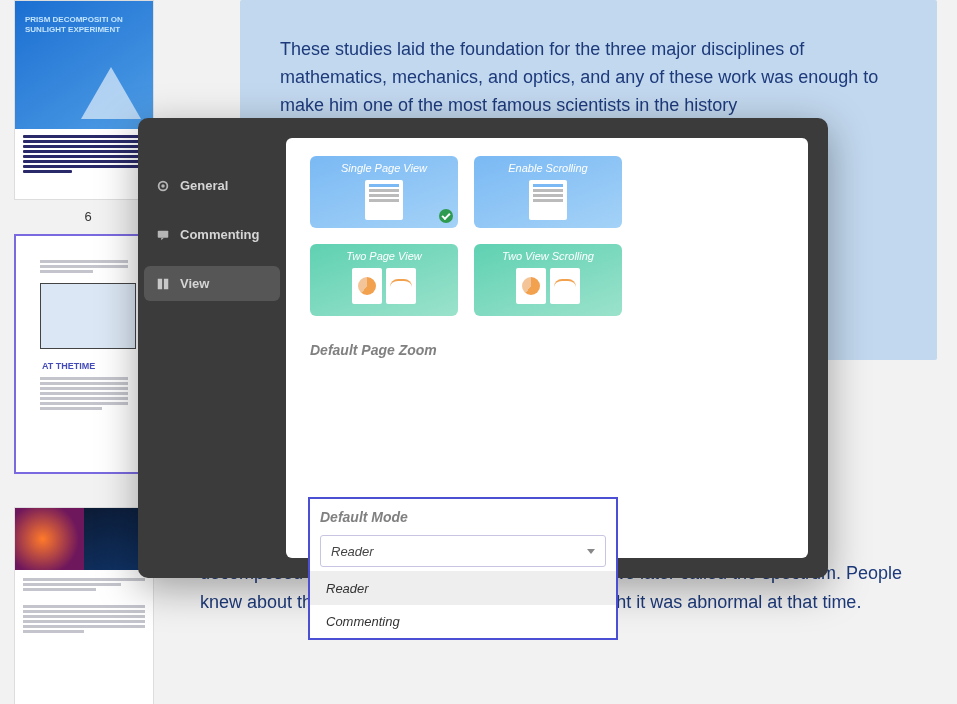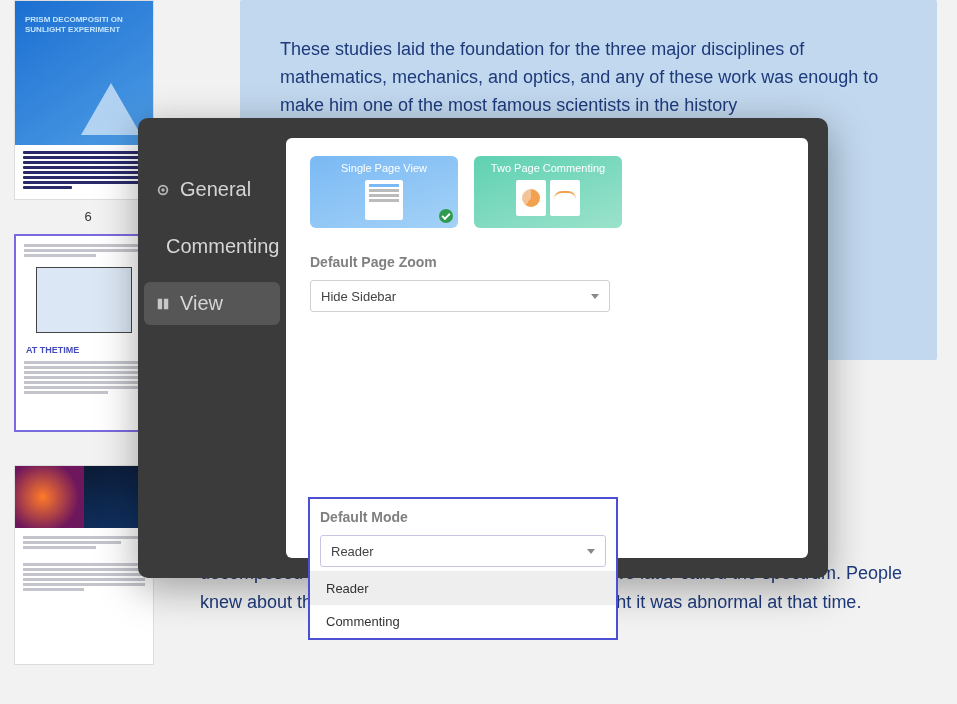--- a/index.html
+++ b/index.html
@@ -49,7 +49,7 @@
 }
 .thumb1 { height: 200px; }
 .thumb1-top {
-  height: 144px;
+  height: 128px;
   background: linear-gradient(145deg, #1b6fd1, #4f9de6);
   position: relative;
   padding-left: 6px;

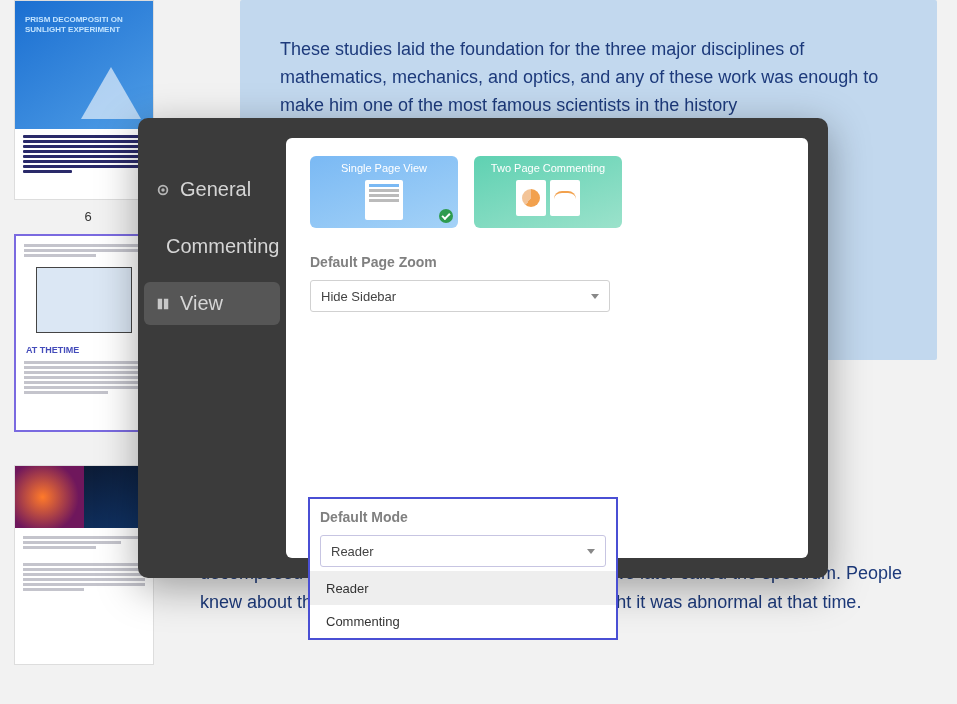--- a/index.html
+++ b/index.html
@@ -167,6 +167,7 @@
   padding: 18px 24px 24px 24px;
   position: relative;
   overflow: visible;
+  font-style: italic;
 }
 .close-x {
   position: absolute;

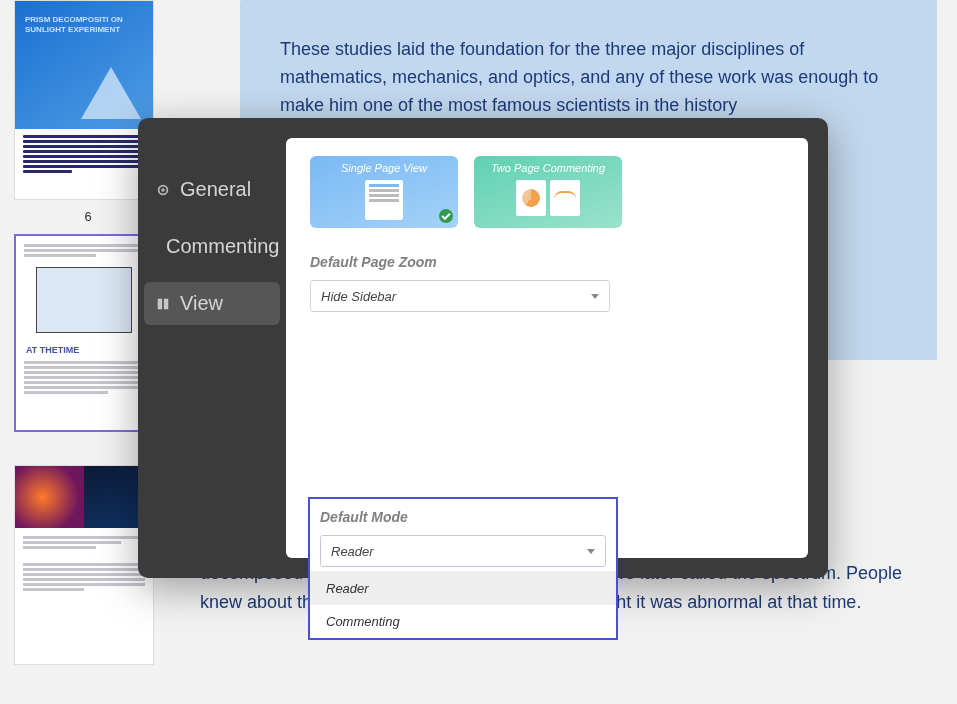--- a/index.html
+++ b/index.html
@@ -377,6 +377,15 @@
             </div>
           <div class="check"></div>
         </div>
+        <div class="vcard blue">
+          <div>Enable Scrolling</div>
+          <div class="doc-icon">
+              <div class="bar accent"></div>
+              <div class="bar"></div>
+              <div class="bar"></div>
+              <div class="bar"></div>
+            </div>
+        </div>
         <div class="vcard teal">
           <div>Two Page Commenting</div>
           <div class="two-docs">

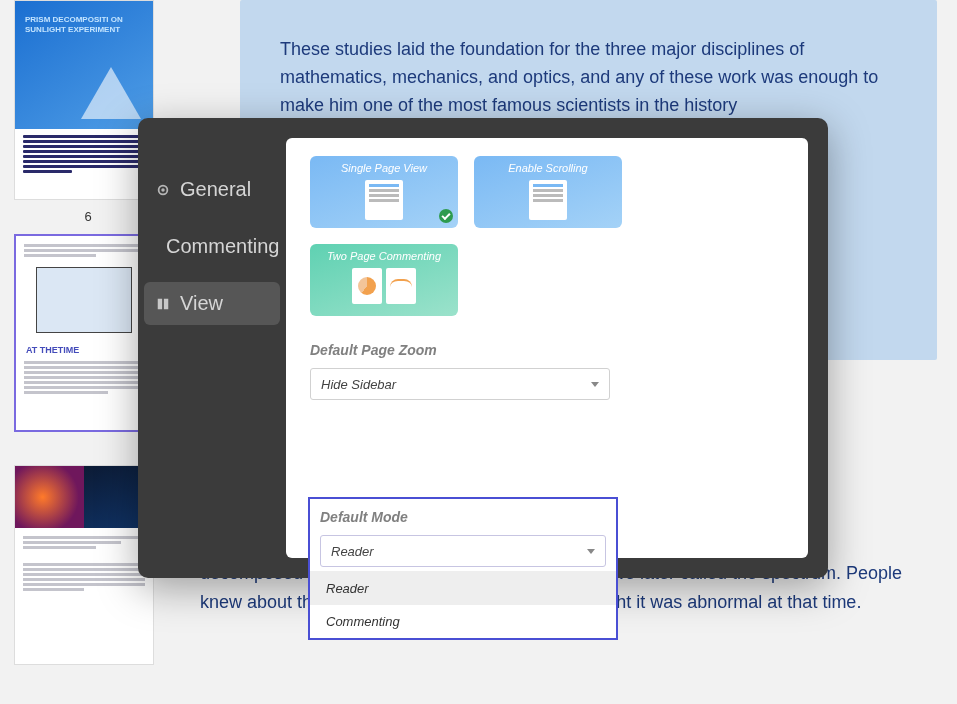--- a/index.html
+++ b/index.html
@@ -147,8 +147,8 @@
   align-items: center;
   gap: 10px;
   color: #d5d5d5;
-  font-size: 20px;
-  font-weight: 400;
+  font-size: 13px;
+  font-weight: 700;
   padding: 10px 12px;
   border-radius: 6px;
   cursor: pointer;

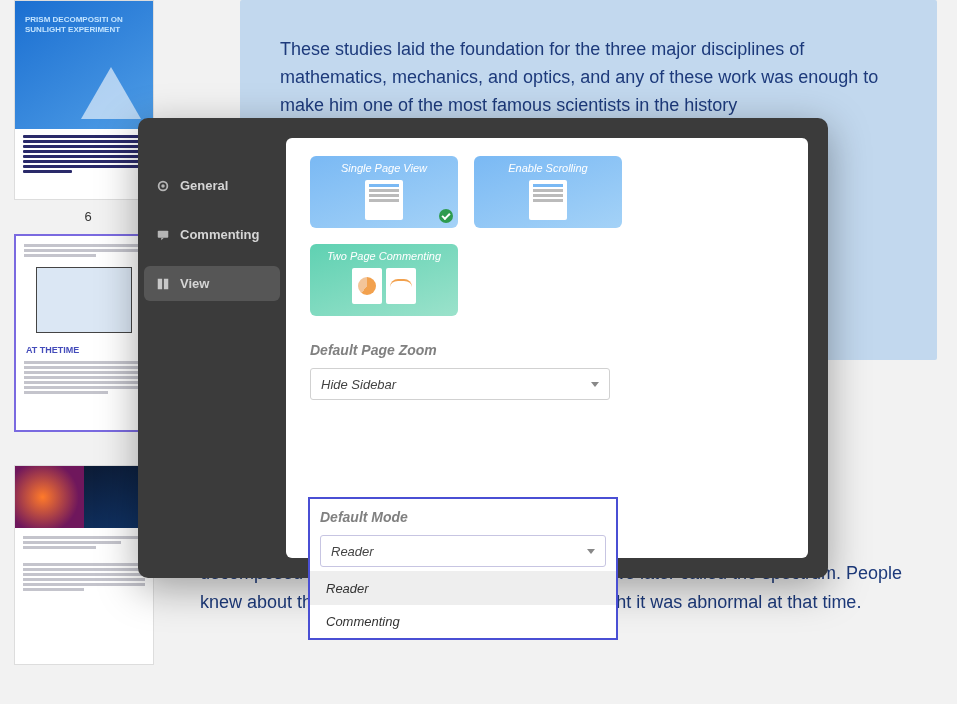--- a/index.html
+++ b/index.html
@@ -387,6 +387,17 @@
             </div>
         </div>
         <div class="vcard teal">
+          <div>Two Page View</div>
+          <div class="two-docs">
+            <div class="mini">
+                <div class="pie"></div>
+              </div>
+            <div class="mini">
+                <div class="wave"></div>
+              </div>
+          </div>
+        </div>
+        <div class="vcard teal">
           <div>Two Page Commenting</div>
           <div class="two-docs">
             <div class="mini">

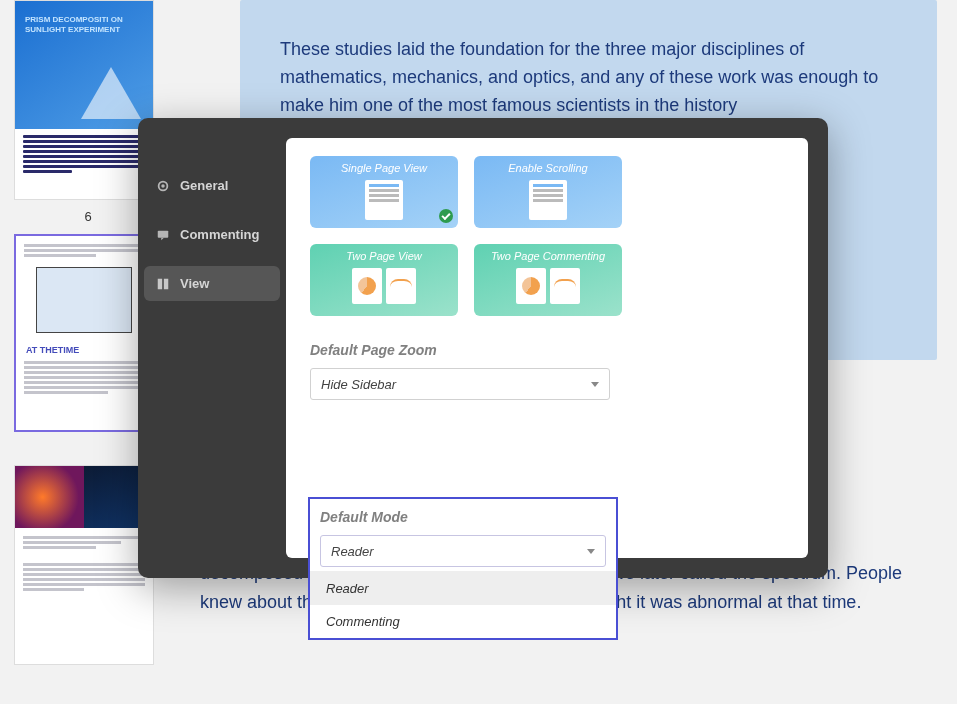--- a/index.html
+++ b/index.html
@@ -398,7 +398,7 @@
           </div>
         </div>
         <div class="vcard teal">
-          <div>Two Page Commenting</div>
+          <div>Two View Scrolling</div>
           <div class="two-docs">
             <div class="mini">
                 <div class="pie"></div>

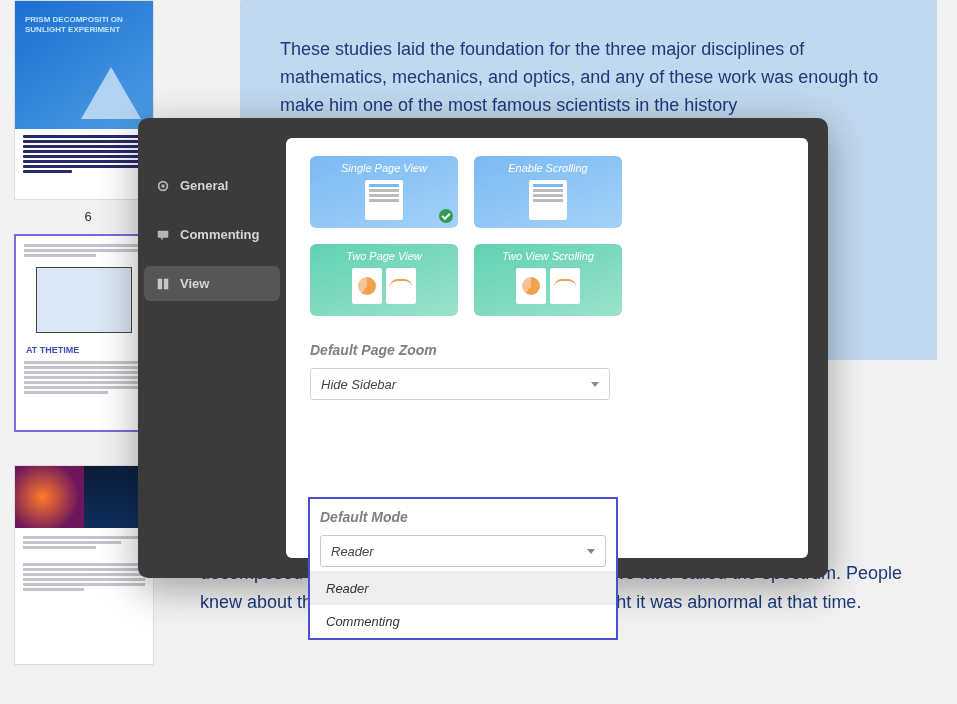--- a/index.html
+++ b/index.html
@@ -76,7 +76,7 @@
 .thumb1-text div {
   height: 3px; background: #2a2a6a; margin-bottom: 2px; border-radius: 1px;
 }
-.thumb2 { height: 198px; padding: 8px; }
+.thumb2 { height: 240px; padding: 24px; }
 .thumb2-lines div { height: 3px; background: #c4c4cc; margin-bottom: 2px; }
 .thumb2-diagram {
   margin: 10px auto 8px;

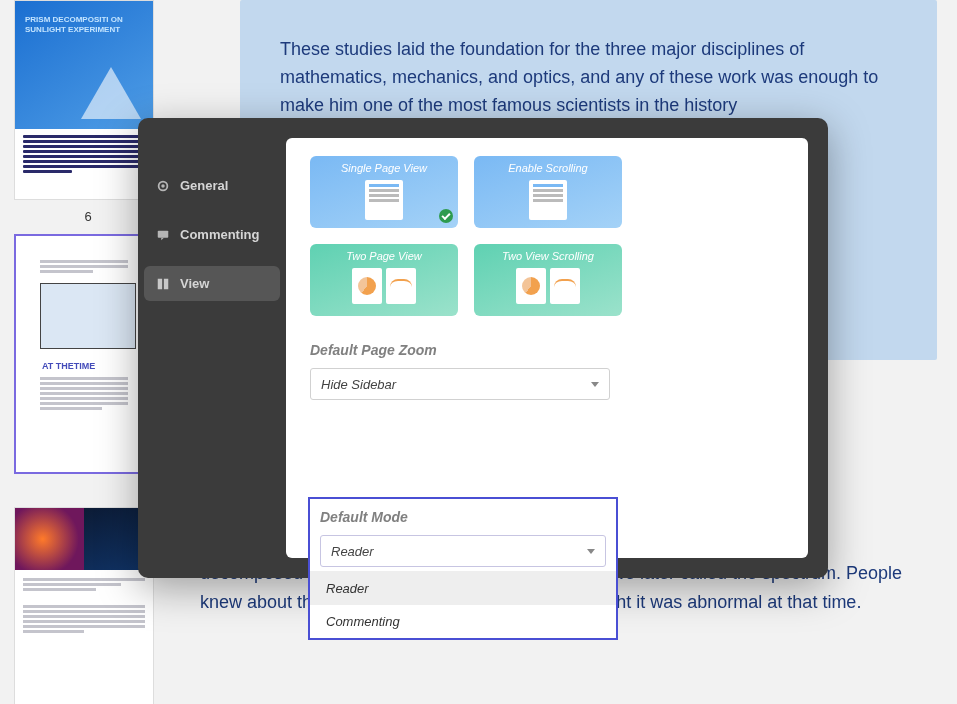--- a/index.html
+++ b/index.html
@@ -412,9 +412,6 @@
 
       <div class="setting-label">Default Page Zoom</div>
 
-      <div class="select">
-        <span>Hide Sidebar</span>
-      </div>
 
       <div class="default-mode-block">
         <div class="setting-label">Default Mode</div>

